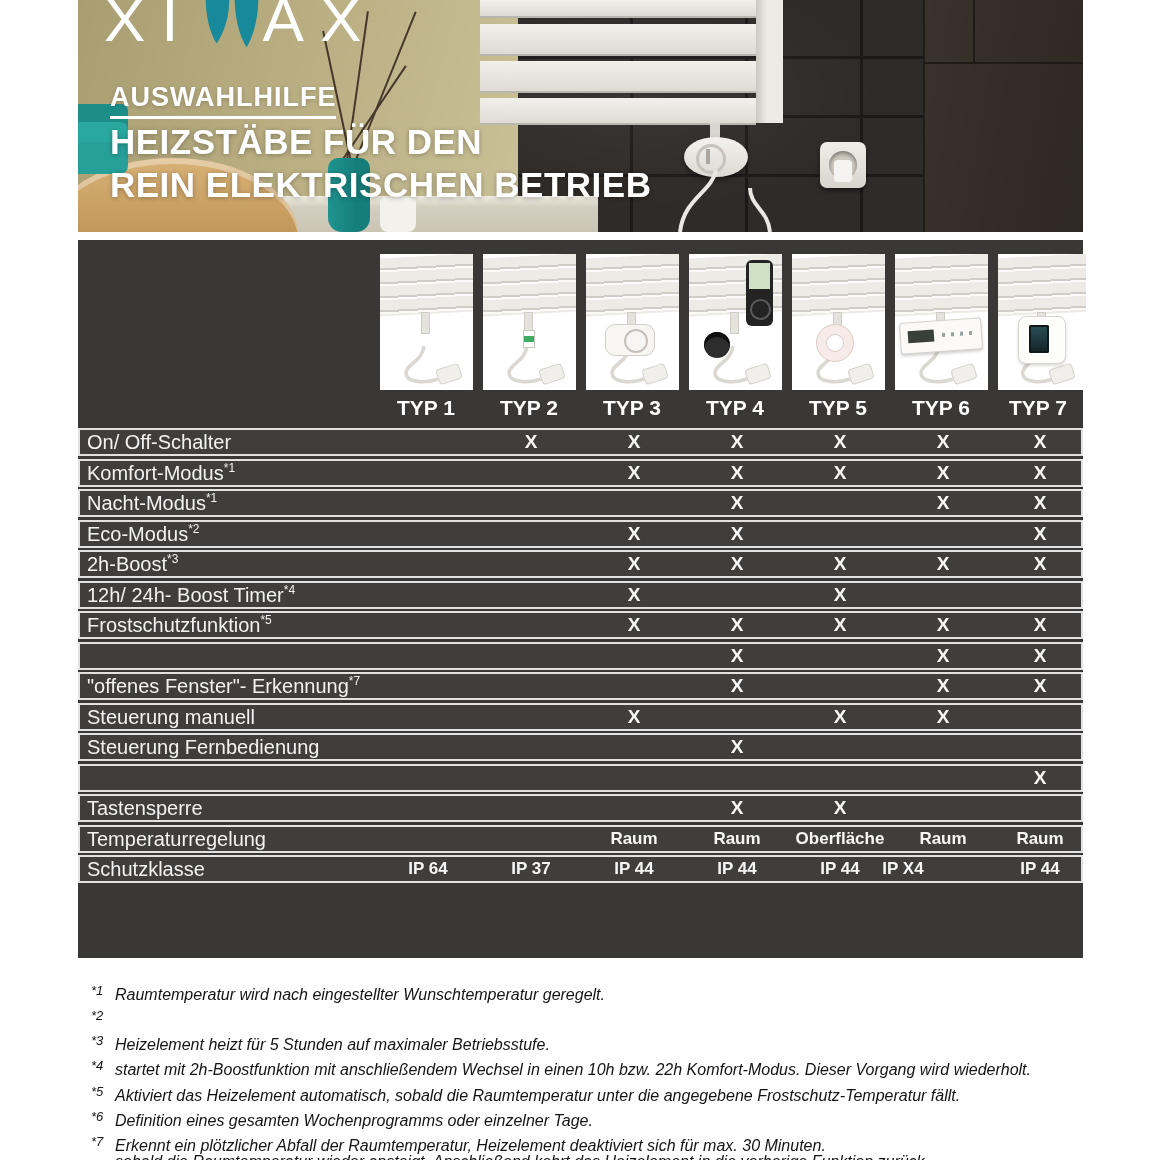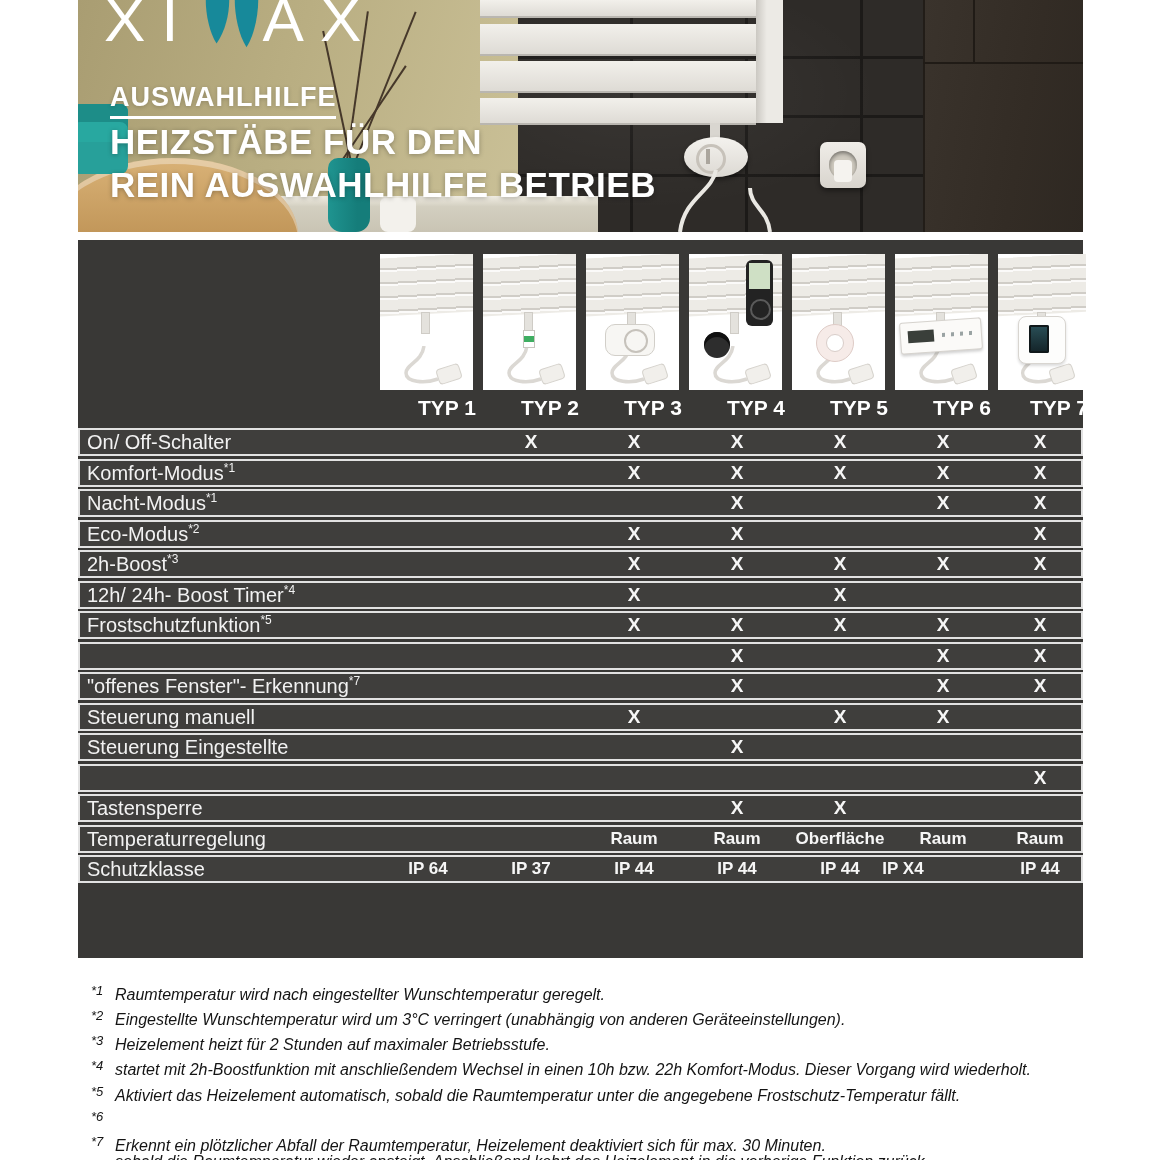--- a/index.html
+++ b/index.html
@@ -155,7 +155,7 @@
   <div class="eyebrow">AUSWAHLHILFE</div>
   <div class="hero-title">
     <span>HEIZSTÄBE FÜR DEN</span><br>
-    <span>REIN AUSWAHLHILFE BETRIEB</span>
+    <span>REIN ELEKTRISCHEN BETRIEB</span>
   </div>
 </div>
 

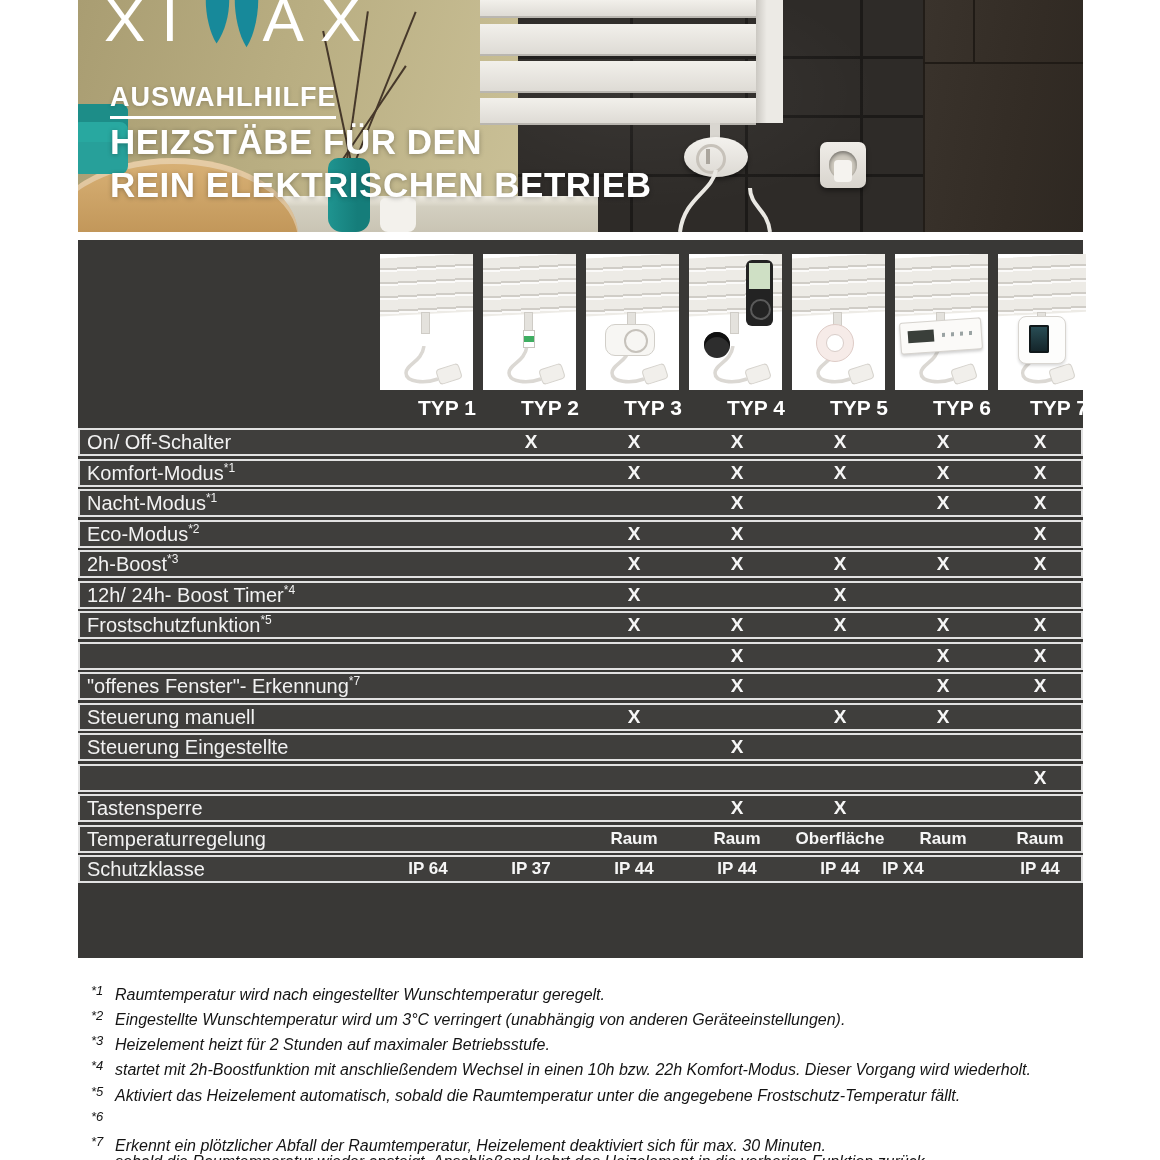--- a/index.html
+++ b/index.html
@@ -88,7 +88,7 @@
     border-radius:8px;box-shadow:0 2px 3px rgba(0,0,0,0.14);}
   .t-screen{position:absolute;left:10px;top:8px;width:20px;height:28px;border-radius:2px;
     background:linear-gradient(#2a5058,#132227);box-shadow:inset 0 0 0 2px #10181a;}
-  .typlabel{position:absolute;top:156px;width:100px;text-align:right;color:#fff;font-size:21px;font-weight:bold;}
+  .typlabel{position:absolute;top:156px;width:100px;text-align:center;color:#fff;font-size:21px;font-weight:bold;}
   .rows{position:absolute;left:0;top:188px;width:1005px;}
   .trow{position:relative;height:28px;margin-bottom:2.5px;border:2px solid #e2e2e2;background:#3f3e3c;box-sizing:border-box;}
   .rlabel{position:absolute;left:7px;top:50%;transform:translateY(-50%);color:#f2f2f2;font-size:20px;white-space:nowrap;}

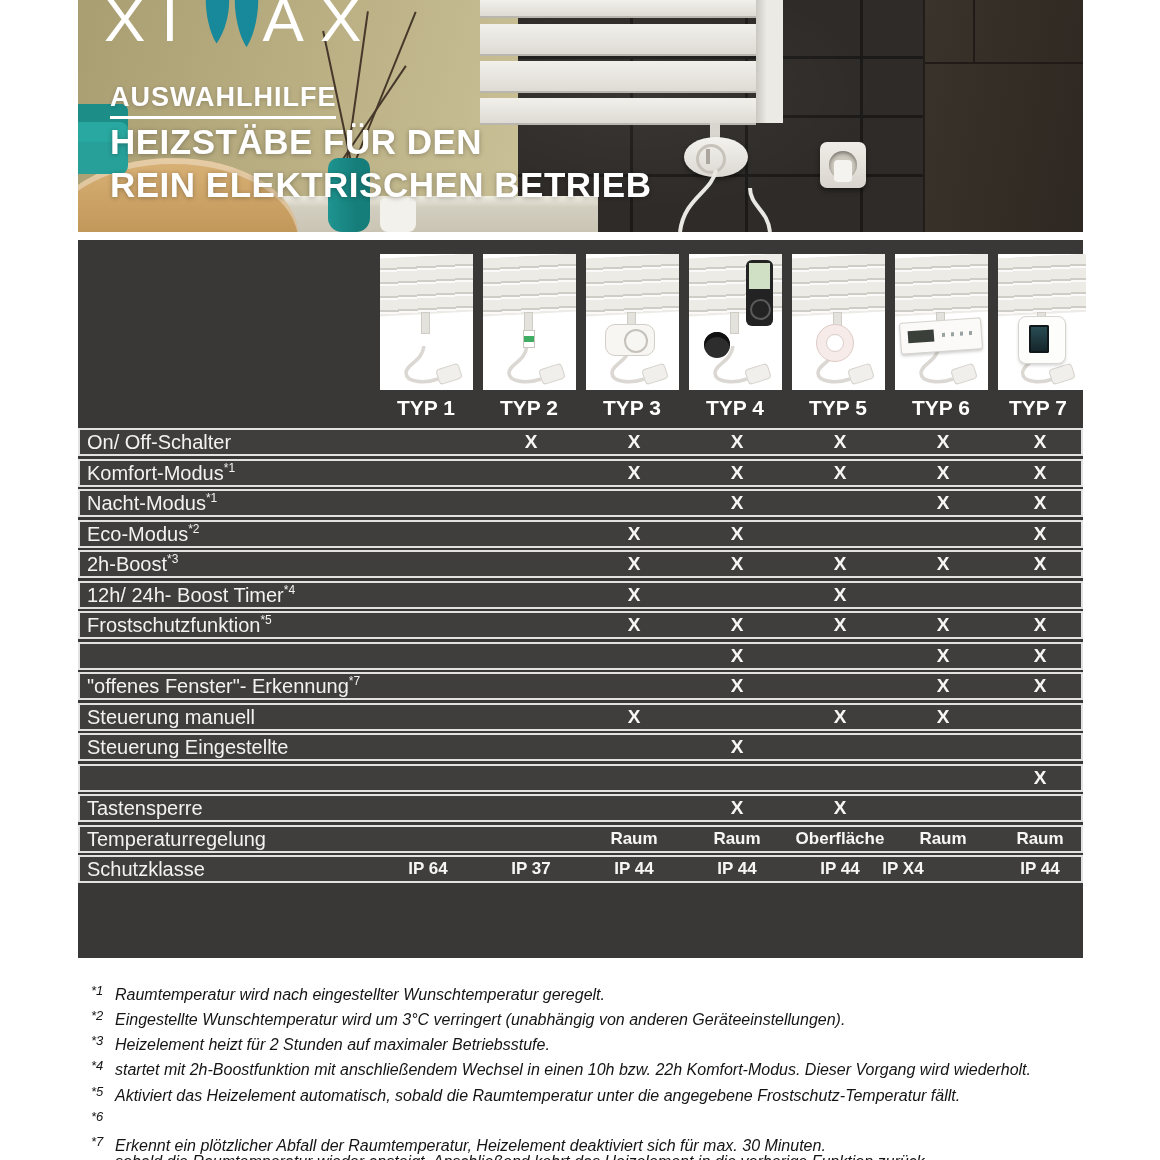--- a/index.html
+++ b/index.html
@@ -315,7 +315,7 @@
         <span class="xmark" style="left: 851px;">x</span>
       </div>
       <div class="trow">
-        <span class="rlabel">Steuerung Eingestellte</span>
+        <span class="rlabel">Steuerung Fernbedienung</span>
         <span class="xmark" style="left: 645px;">x</span>
       </div>
       <div class="trow">

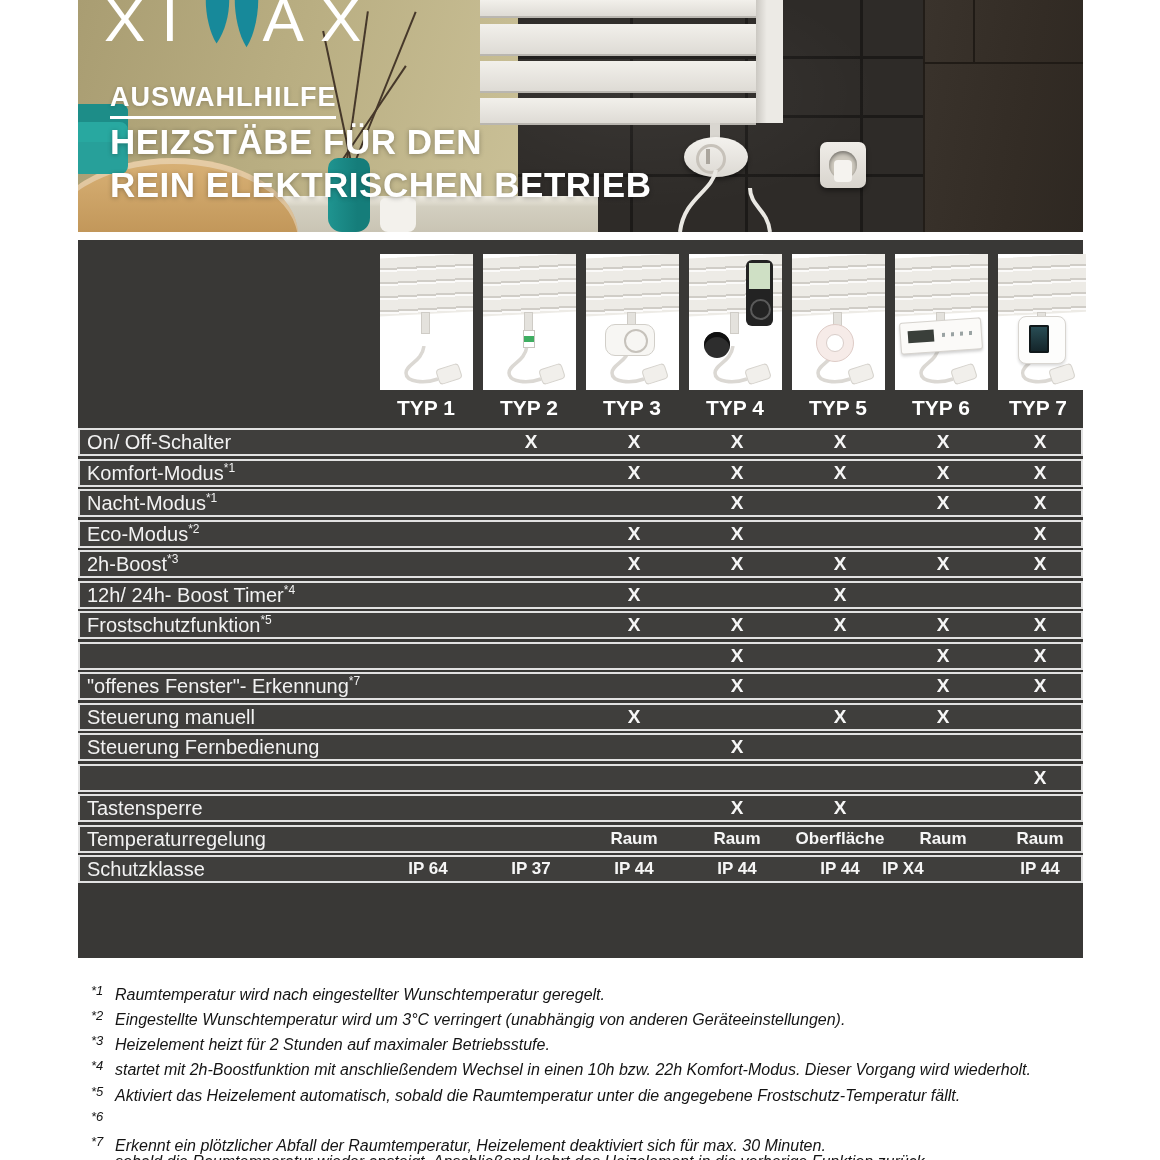--- a/index.html
+++ b/index.html
@@ -349,7 +349,7 @@
 
 <div class="footnotes" id="footnotes">
     <div class="fnote" style="top: 985px;"><span class="fnmark">*1</span><span>Raumtemperatur wird nach eingestellter Wunschtemperatur geregelt.</span></div>
-    <div class="fnote" style="top: 1010px;"><span class="fnmark">*2</span><span>Eingestellte Wunschtemperatur wird um 3°C verringert (unabhängig von anderen Geräteeinstellungen).</span></div>
+    <div class="fnote" style="top: 1010px;"><span class="fnmark">*2</span></div>
     <div class="fnote" style="top: 1035px;"><span class="fnmark">*3</span><span>Heizelement heizt für 2 Stunden auf maximaler Betriebsstufe.</span></div>
     <div class="fnote" style="top: 1060px;"><span class="fnmark">*4</span><span>startet mit 2h-Boostfunktion mit anschließendem Wechsel in einen 10h bzw. 22h Komfort-Modus. Dieser Vorgang wird wiederholt.</span></div>
     <div class="fnote" style="top: 1086px;"><span class="fnmark">*5</span><span>Aktiviert das Heizelement automatisch, sobald die Raumtemperatur unter die angegebene Frostschutz-Temperatur fällt.</span></div>

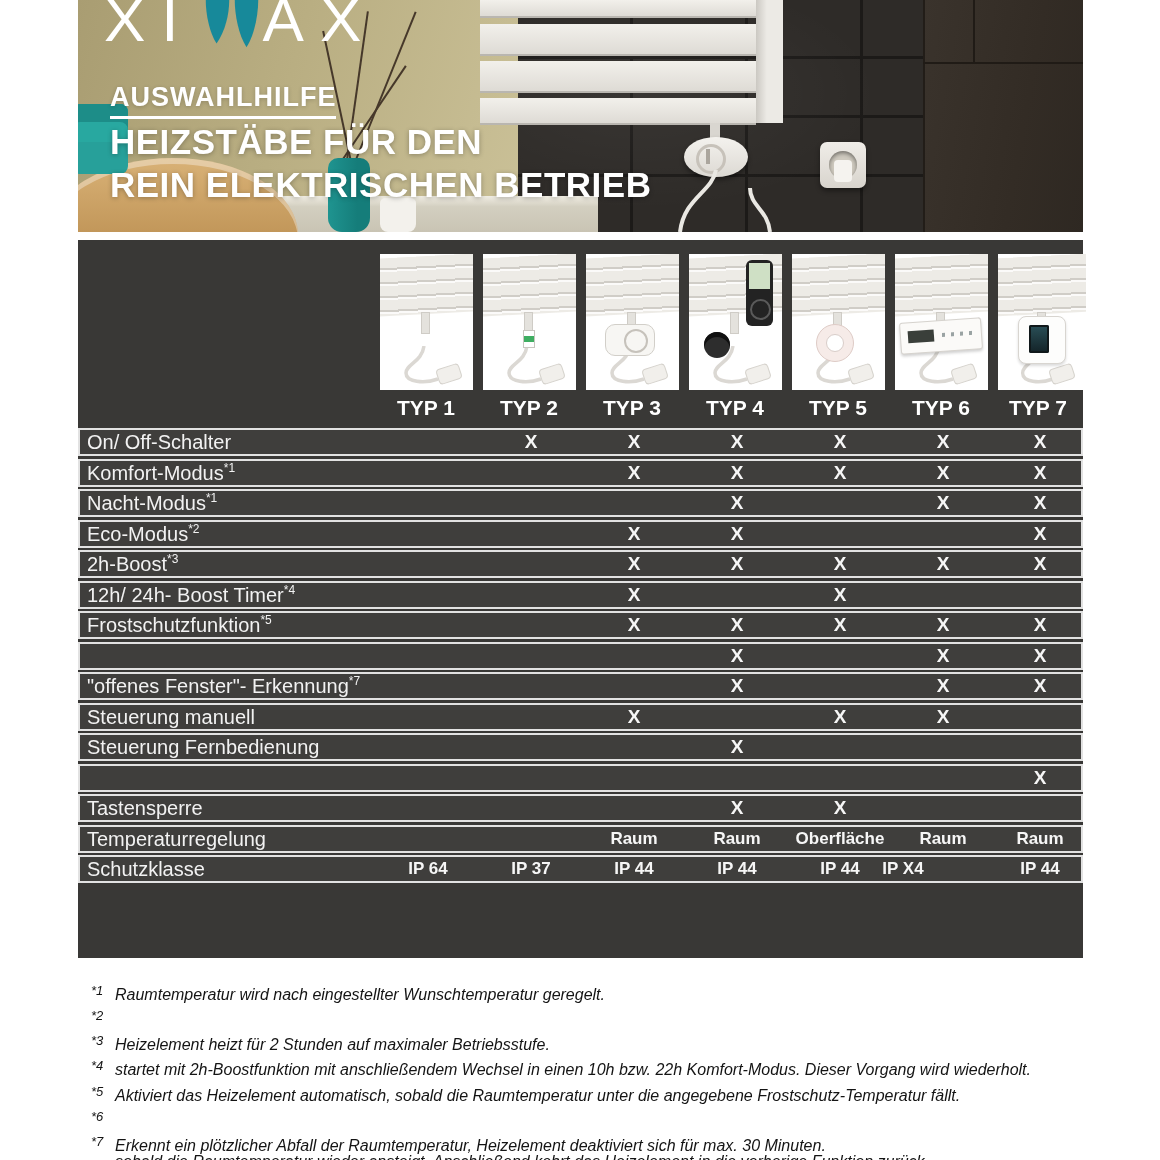--- a/index.html
+++ b/index.html
@@ -350,7 +350,7 @@
 <div class="footnotes" id="footnotes">
     <div class="fnote" style="top: 985px;"><span class="fnmark">*1</span><span>Raumtemperatur wird nach eingestellter Wunschtemperatur geregelt.</span></div>
     <div class="fnote" style="top: 1010px;"><span class="fnmark">*2</span></div>
-    <div class="fnote" style="top: 1035px;"><span class="fnmark">*3</span><span>Heizelement heizt für 2 Stunden auf maximaler Betriebsstufe.</span></div>
+    <div class="fnote" style="top: 1035px;"><span class="fnmark">*3</span><span>Heizelement heizt für 5 Stunden auf maximaler Betriebsstufe.</span></div>
     <div class="fnote" style="top: 1060px;"><span class="fnmark">*4</span><span>startet mit 2h-Boostfunktion mit anschließendem Wechsel in einen 10h bzw. 22h Komfort-Modus. Dieser Vorgang wird wiederholt.</span></div>
     <div class="fnote" style="top: 1086px;"><span class="fnmark">*5</span><span>Aktiviert das Heizelement automatisch, sobald die Raumtemperatur unter die angegebene Frostschutz-Temperatur fällt.</span></div>
     <div class="fnote" style="top: 1111px;"><span class="fnmark">*6</span></div>

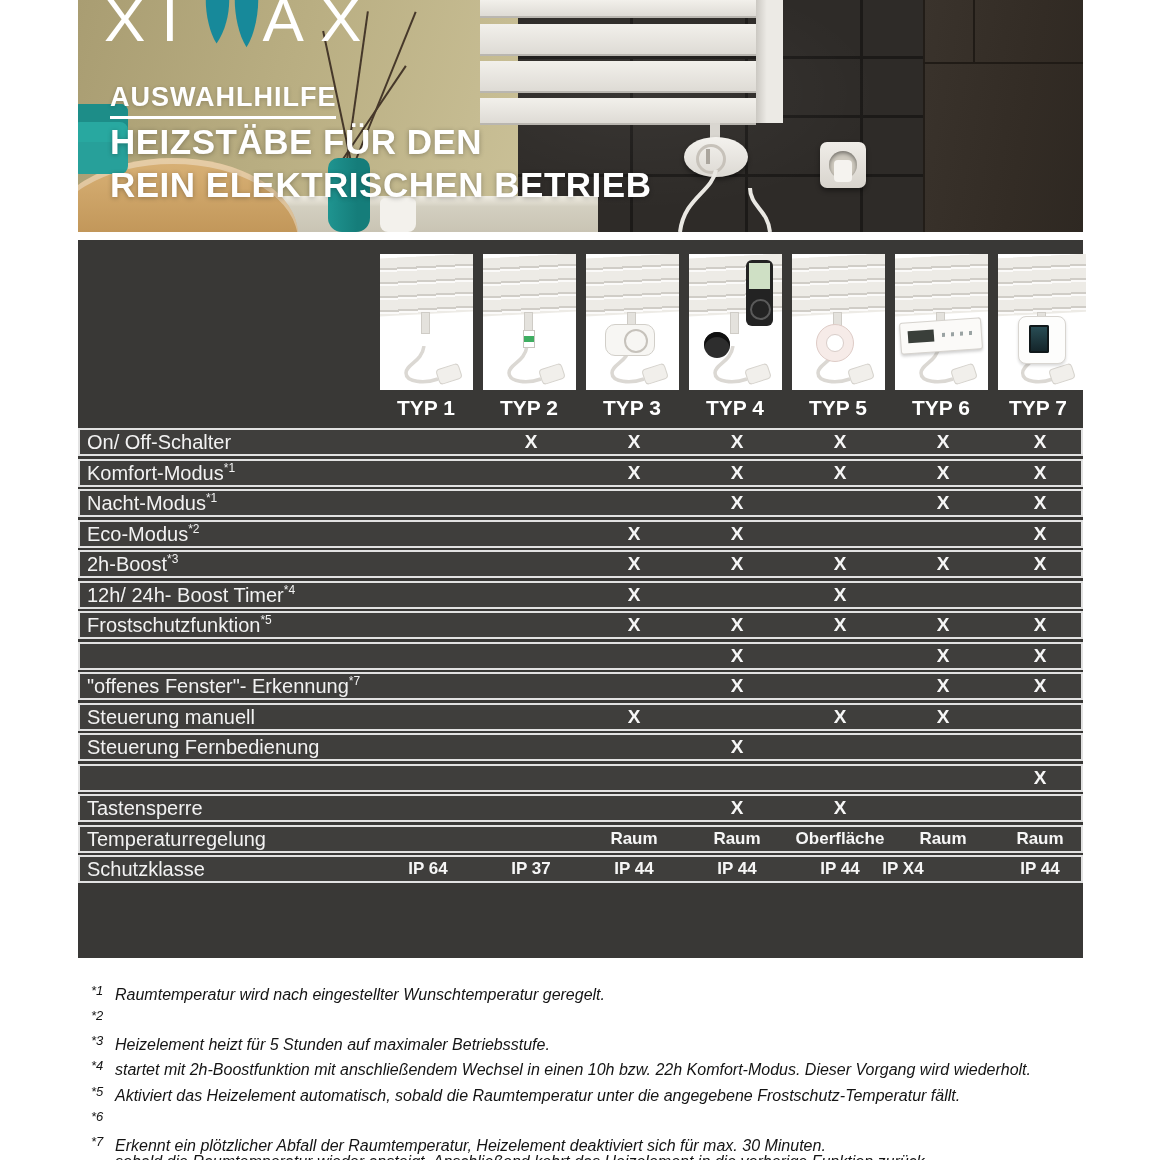--- a/index.html
+++ b/index.html
@@ -353,7 +353,7 @@
     <div class="fnote" style="top: 1035px;"><span class="fnmark">*3</span><span>Heizelement heizt für 5 Stunden auf maximaler Betriebsstufe.</span></div>
     <div class="fnote" style="top: 1060px;"><span class="fnmark">*4</span><span>startet mit 2h-Boostfunktion mit anschließendem Wechsel in einen 10h bzw. 22h Komfort-Modus. Dieser Vorgang wird wiederholt.</span></div>
     <div class="fnote" style="top: 1086px;"><span class="fnmark">*5</span><span>Aktiviert das Heizelement automatisch, sobald die Raumtemperatur unter die angegebene Frostschutz-Temperatur fällt.</span></div>
-    <div class="fnote" style="top: 1111px;"><span class="fnmark">*6</span></div>
+    <div class="fnote" style="top: 1111px;"><span class="fnmark">*6</span><span>Definition eines gesamten Wochenprogramms oder einzelner Tage.</span></div>
     <div class="fnote" style="top: 1136px;"><span class="fnmark">*7</span><span>Erkennt ein plötzlicher Abfall der Raumtemperatur, Heizelement deaktiviert sich für max. 30 Minuten.</span></div>
     <div class="fnote" style="top: 1152px;"><span>sobald die Raumtemperatur wieder ansteigt. Anschließend kehrt das Heizelement in die vorherige Funktion zurück.</span></div>
   </div>

